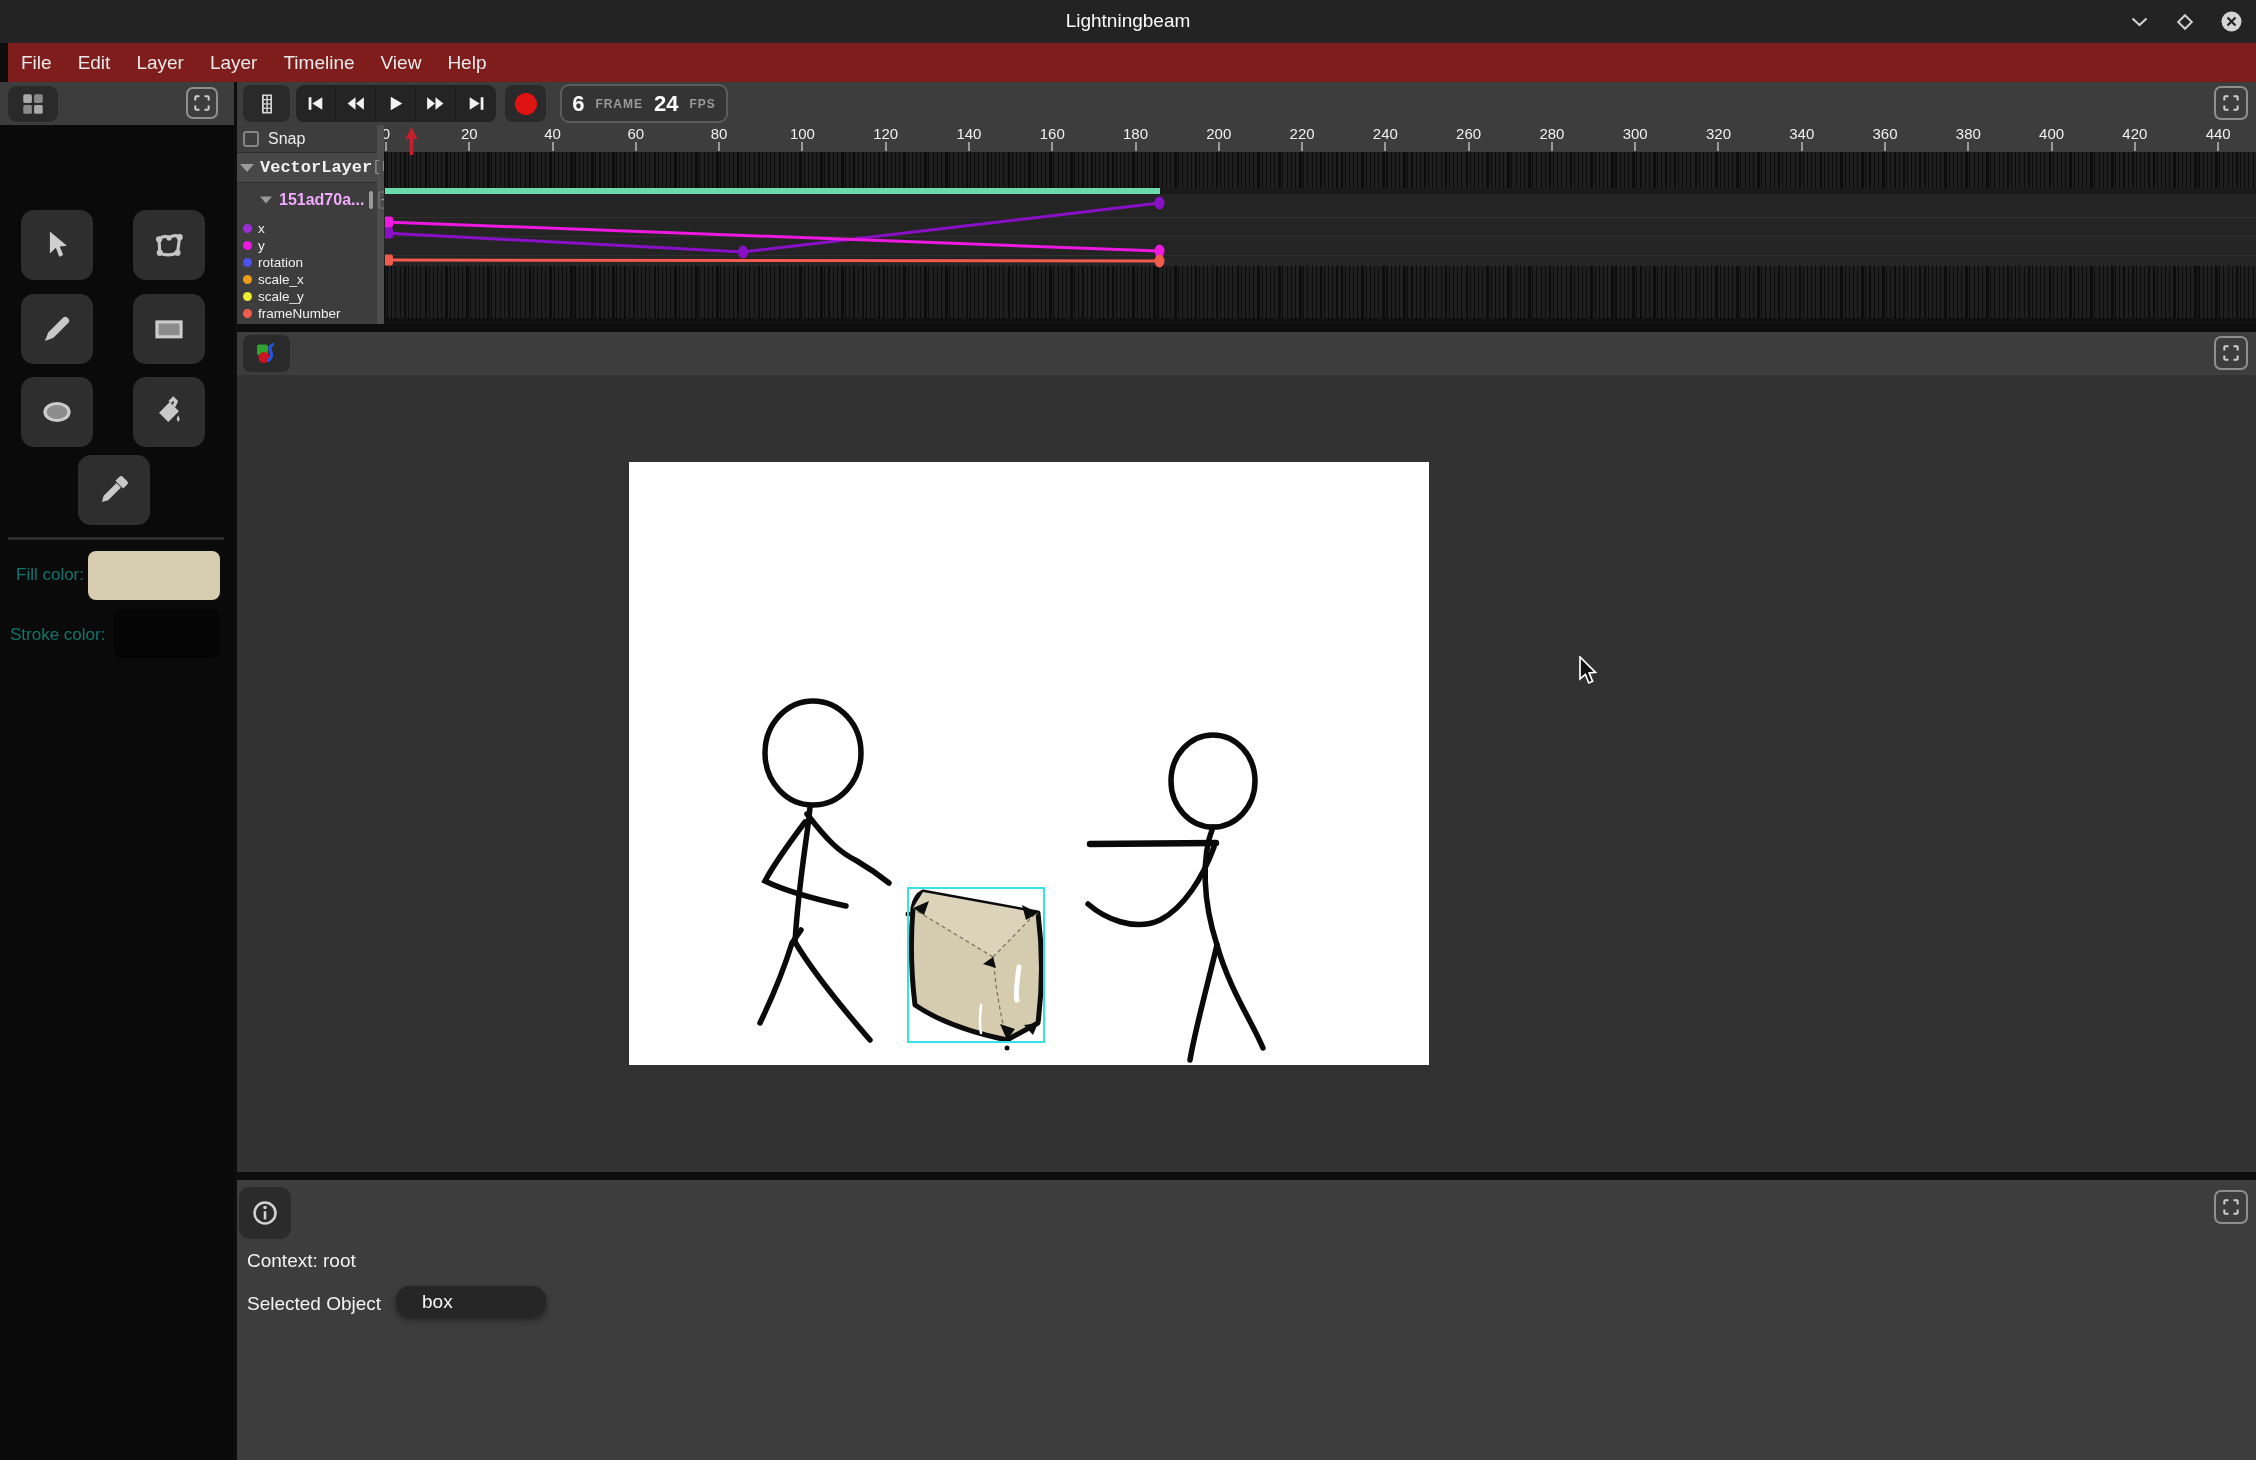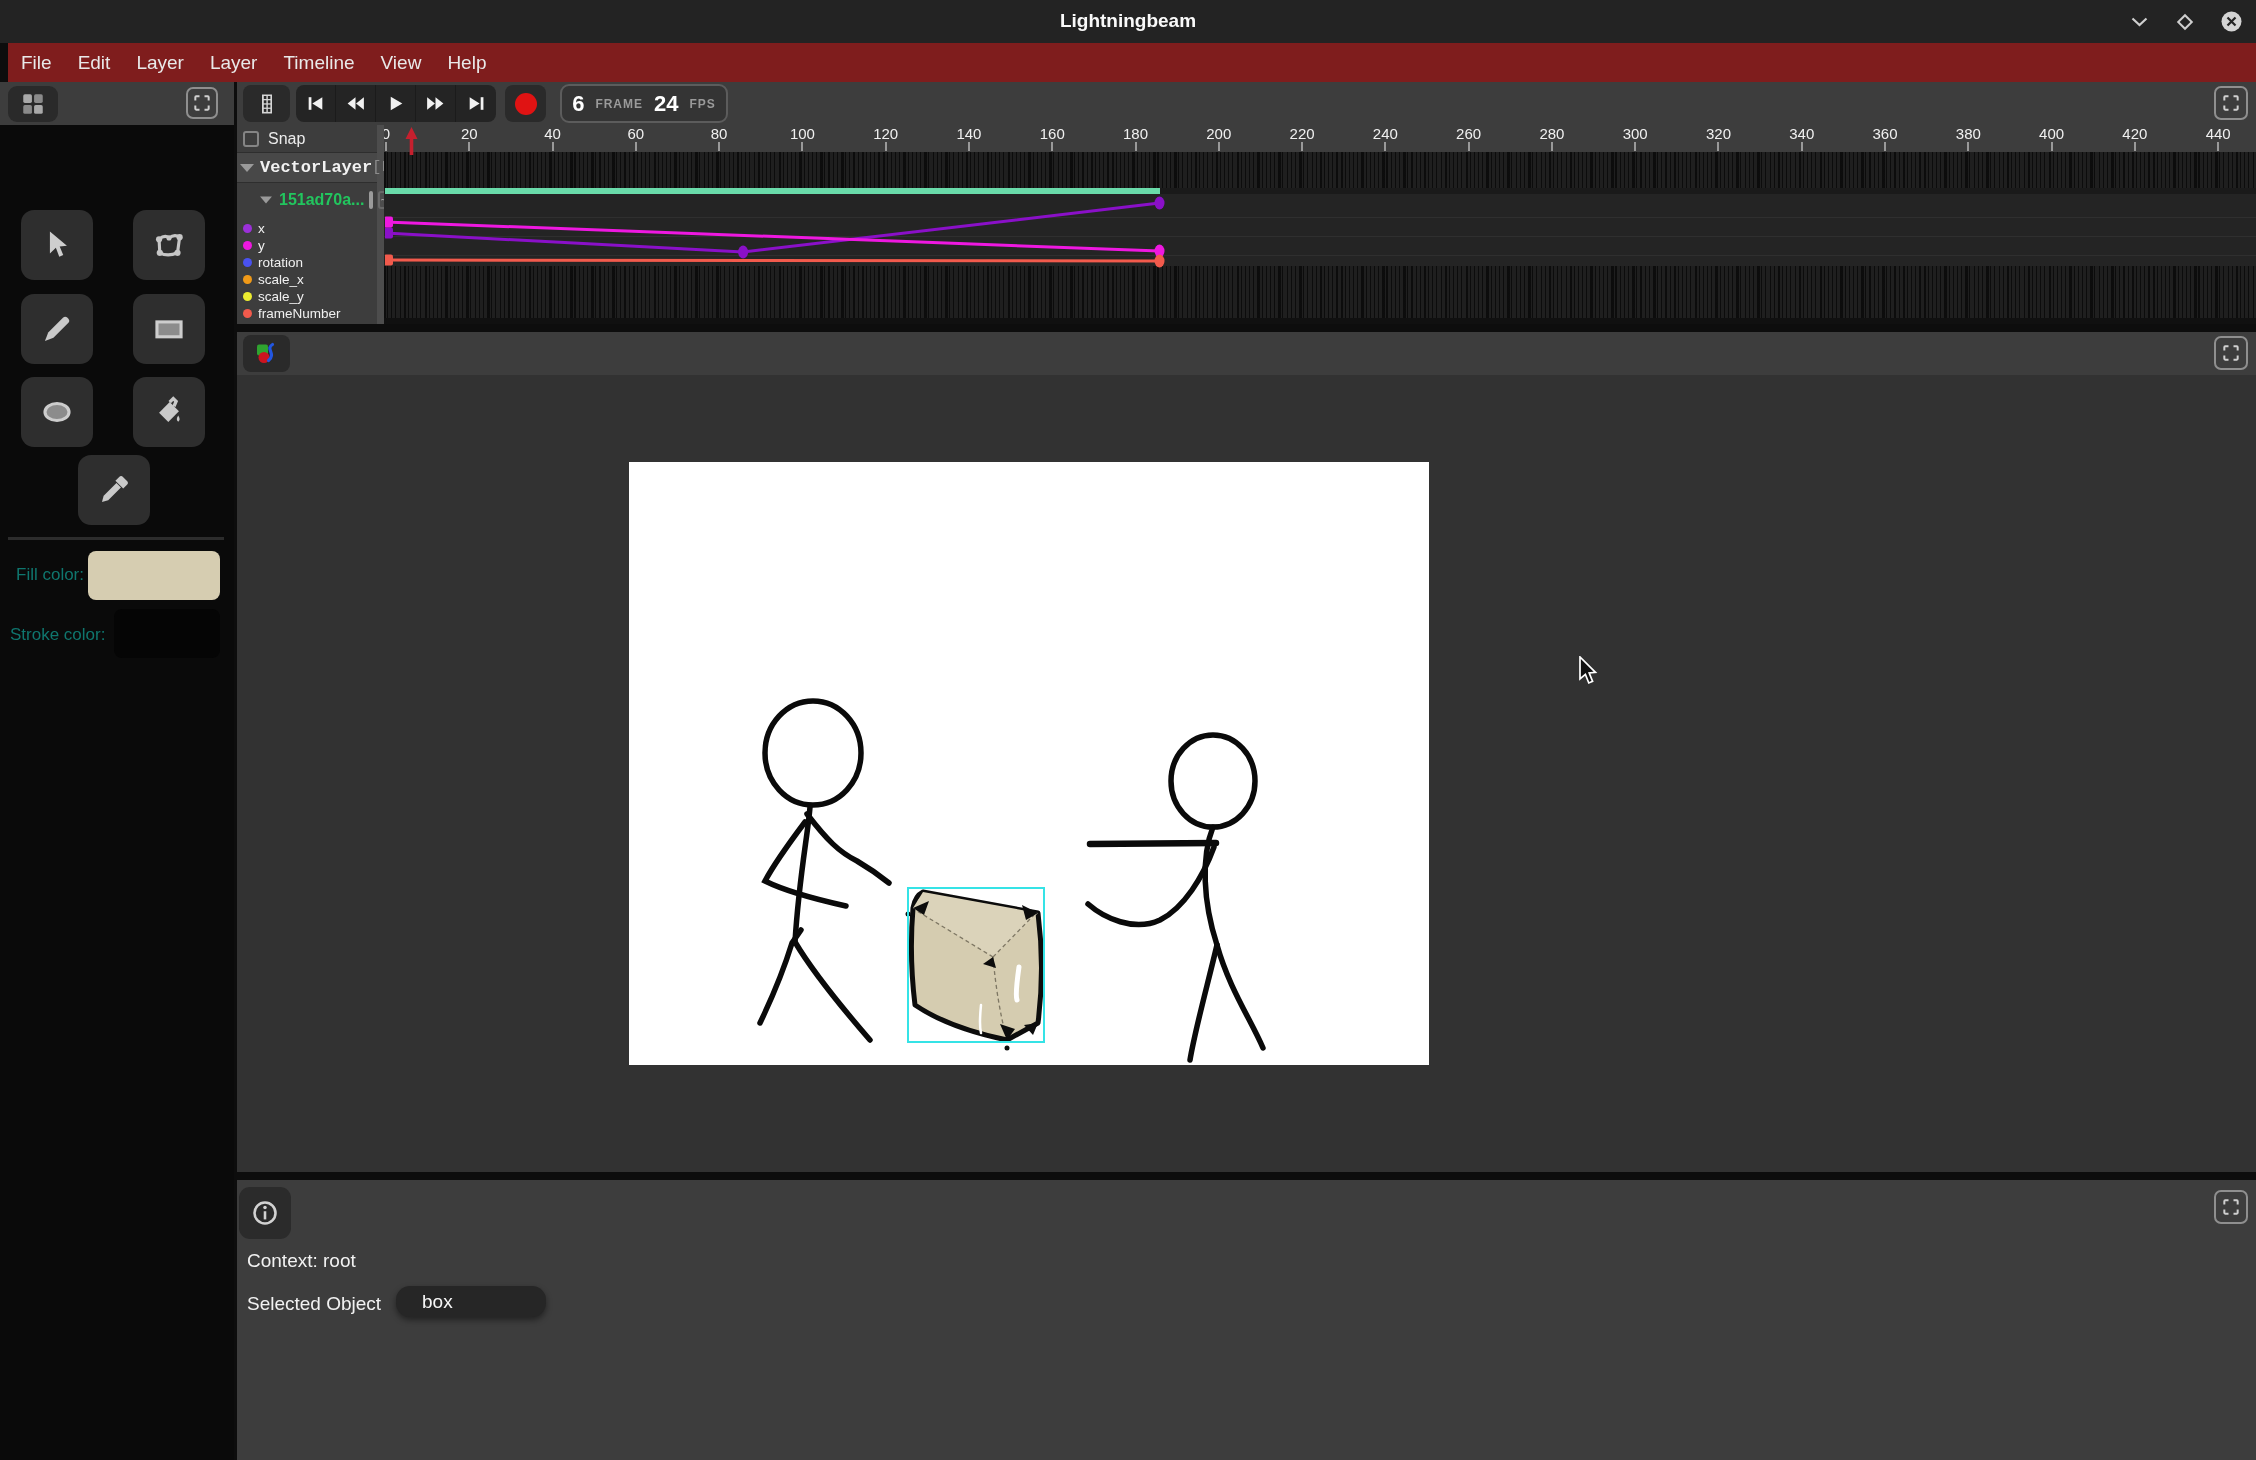--- a/index.html
+++ b/index.html
@@ -10,7 +10,7 @@
 
   
   .titlebar{left:0;top:0;width:2256px;height:43px;background:#232323;}
-  .title{position:absolute;left:0;right:0;top:10px;text-align:center;font-size:19px;font-weight:bold;color:#fafafa;}
+  .title{position:absolute;left:0;right:0;top:10px;text-align:center;font-size:19px;font-weight:normal;color:#fafafa;}
   .winbtns{position:absolute;right:14px;top:0;height:43px;display:flex;align-items:center;gap:24px;}
   .winbtn{width:22px;height:22px;display:flex;align-items:center;justify-content:center;}
 

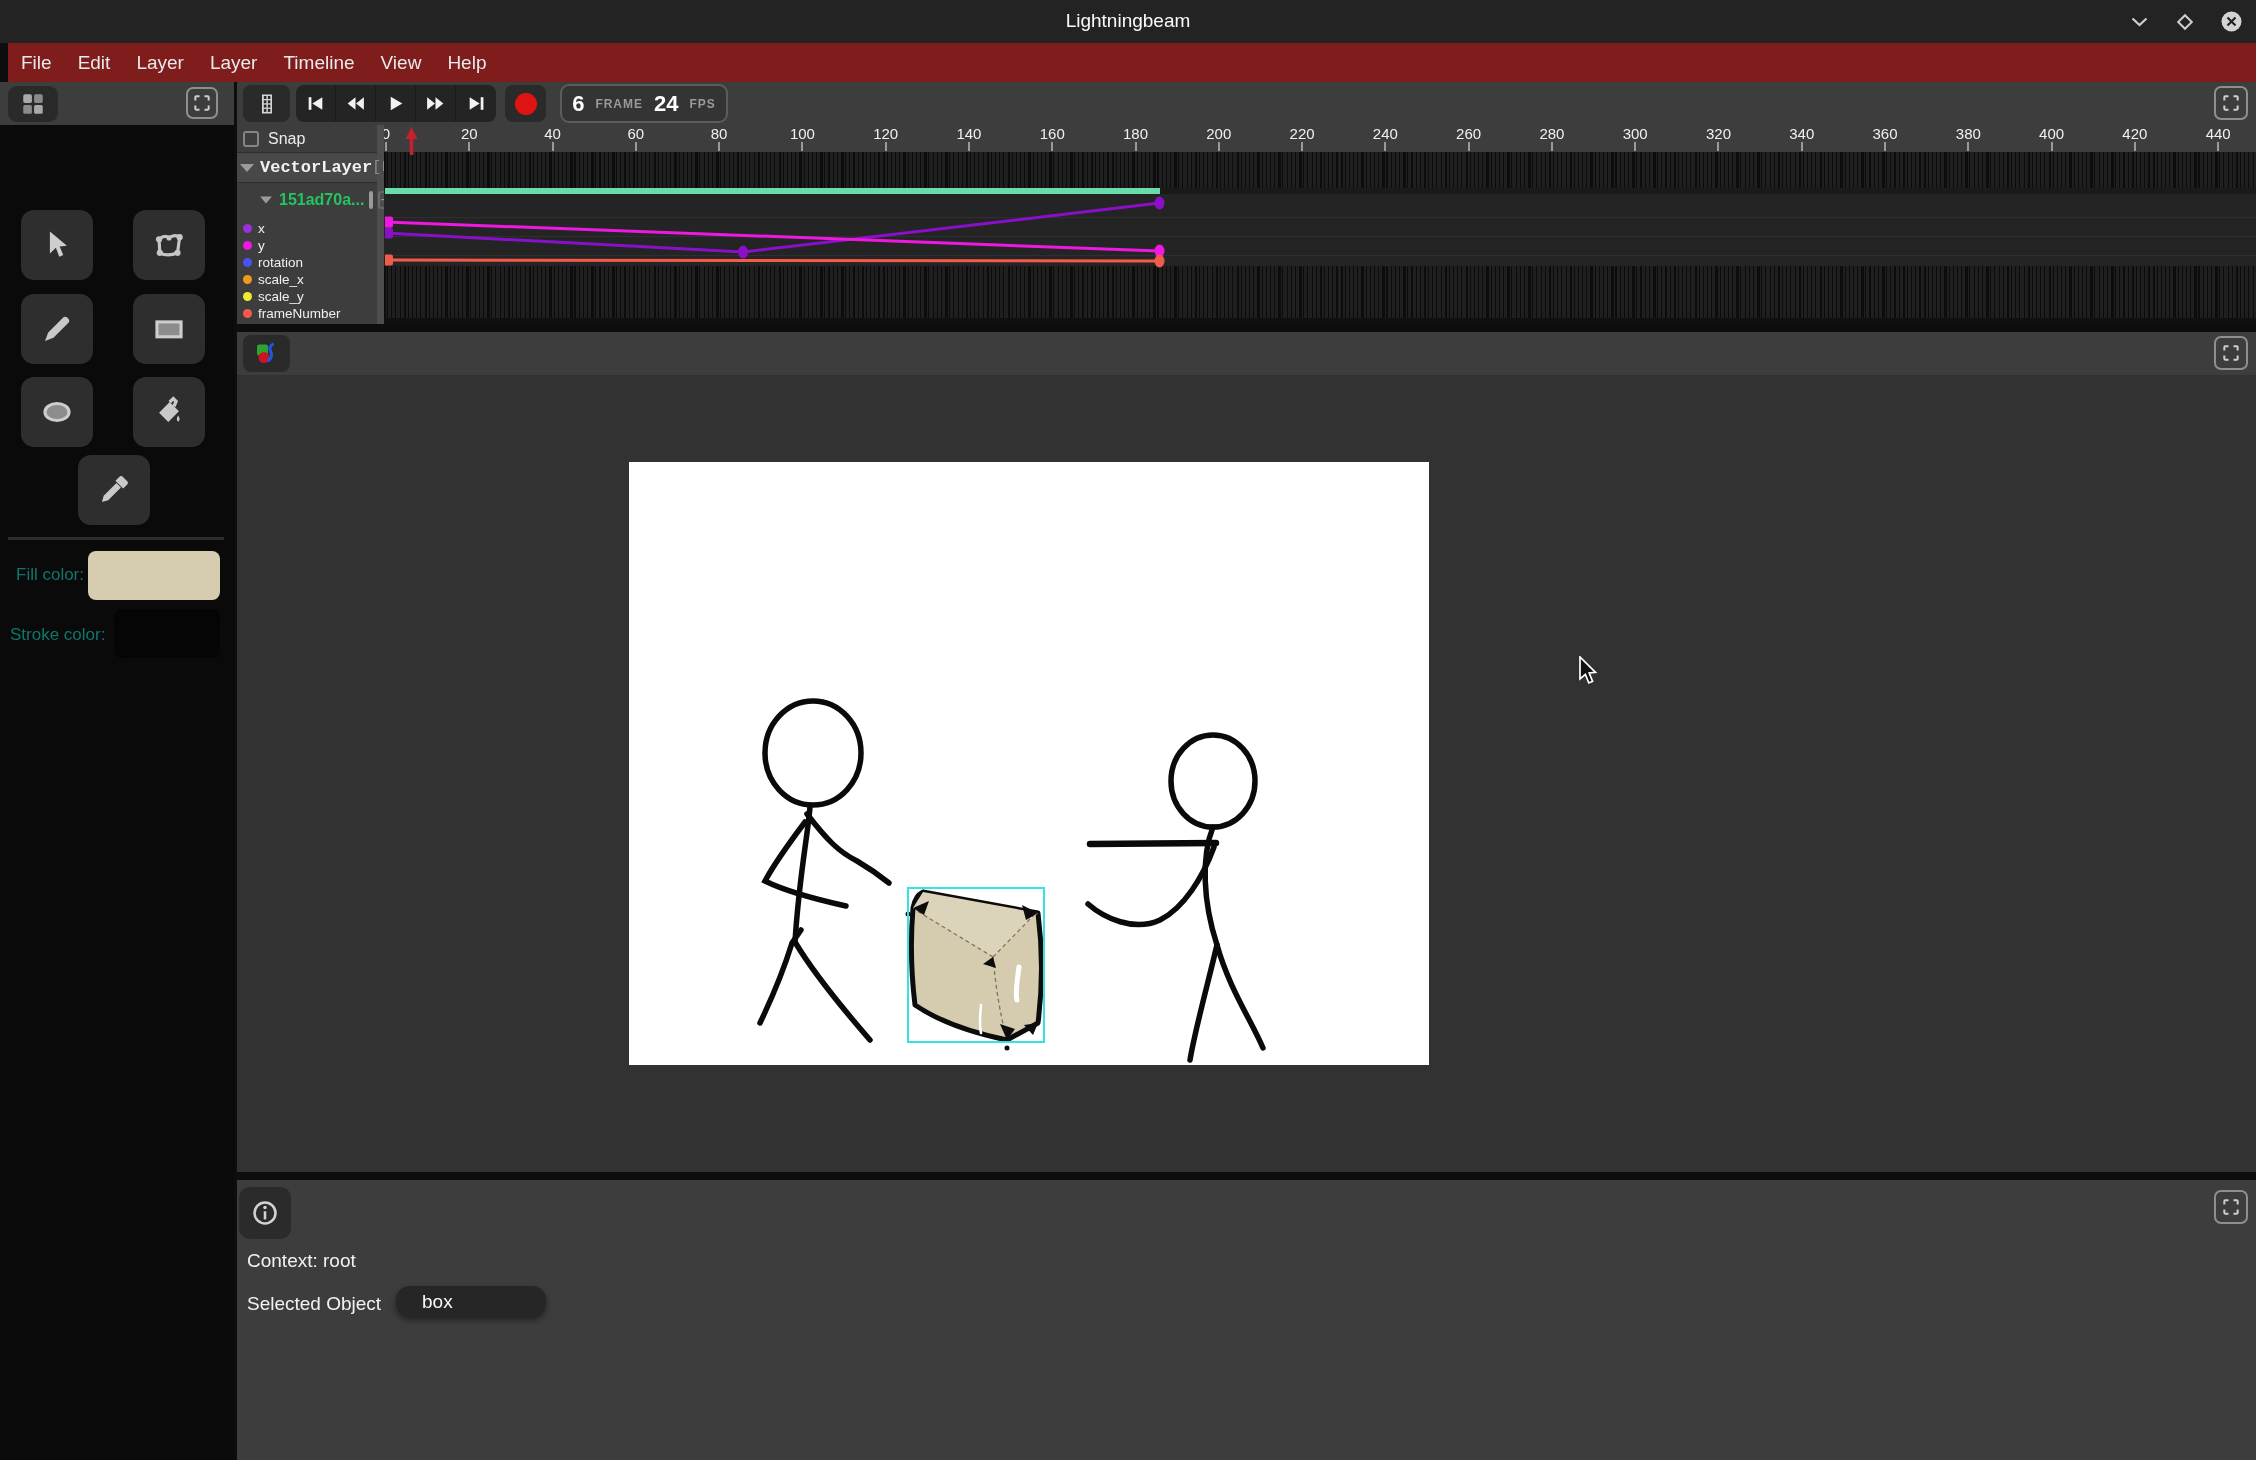--- a/index.html
+++ b/index.html
@@ -66,7 +66,7 @@
   .layer-name{font-size:17px;color:#f2f2f2;font-weight:bold;margin-left:6px;}
   .layer-suffix{font-size:15px;color:#8d8d8d;}
   .clip-row{position:absolute;left:0;top:33px;width:140px;height:29px;display:flex;align-items:center;}
-  .clip-name{font-size:16px;font-weight:bold;color:#22c55e;margin-left:6px;}
+  .clip-name{font-size:16px;font-weight:bold;color:#f0abfc;margin-left:6px;}
   .mini-btn{width:18px;height:18px;border:2px solid #9a9a9a;border-radius:3px;margin-left:5px;
             display:flex;align-items:center;justify-content:center;}
   .mini-btn.fill{background:#8f8f8f;}

